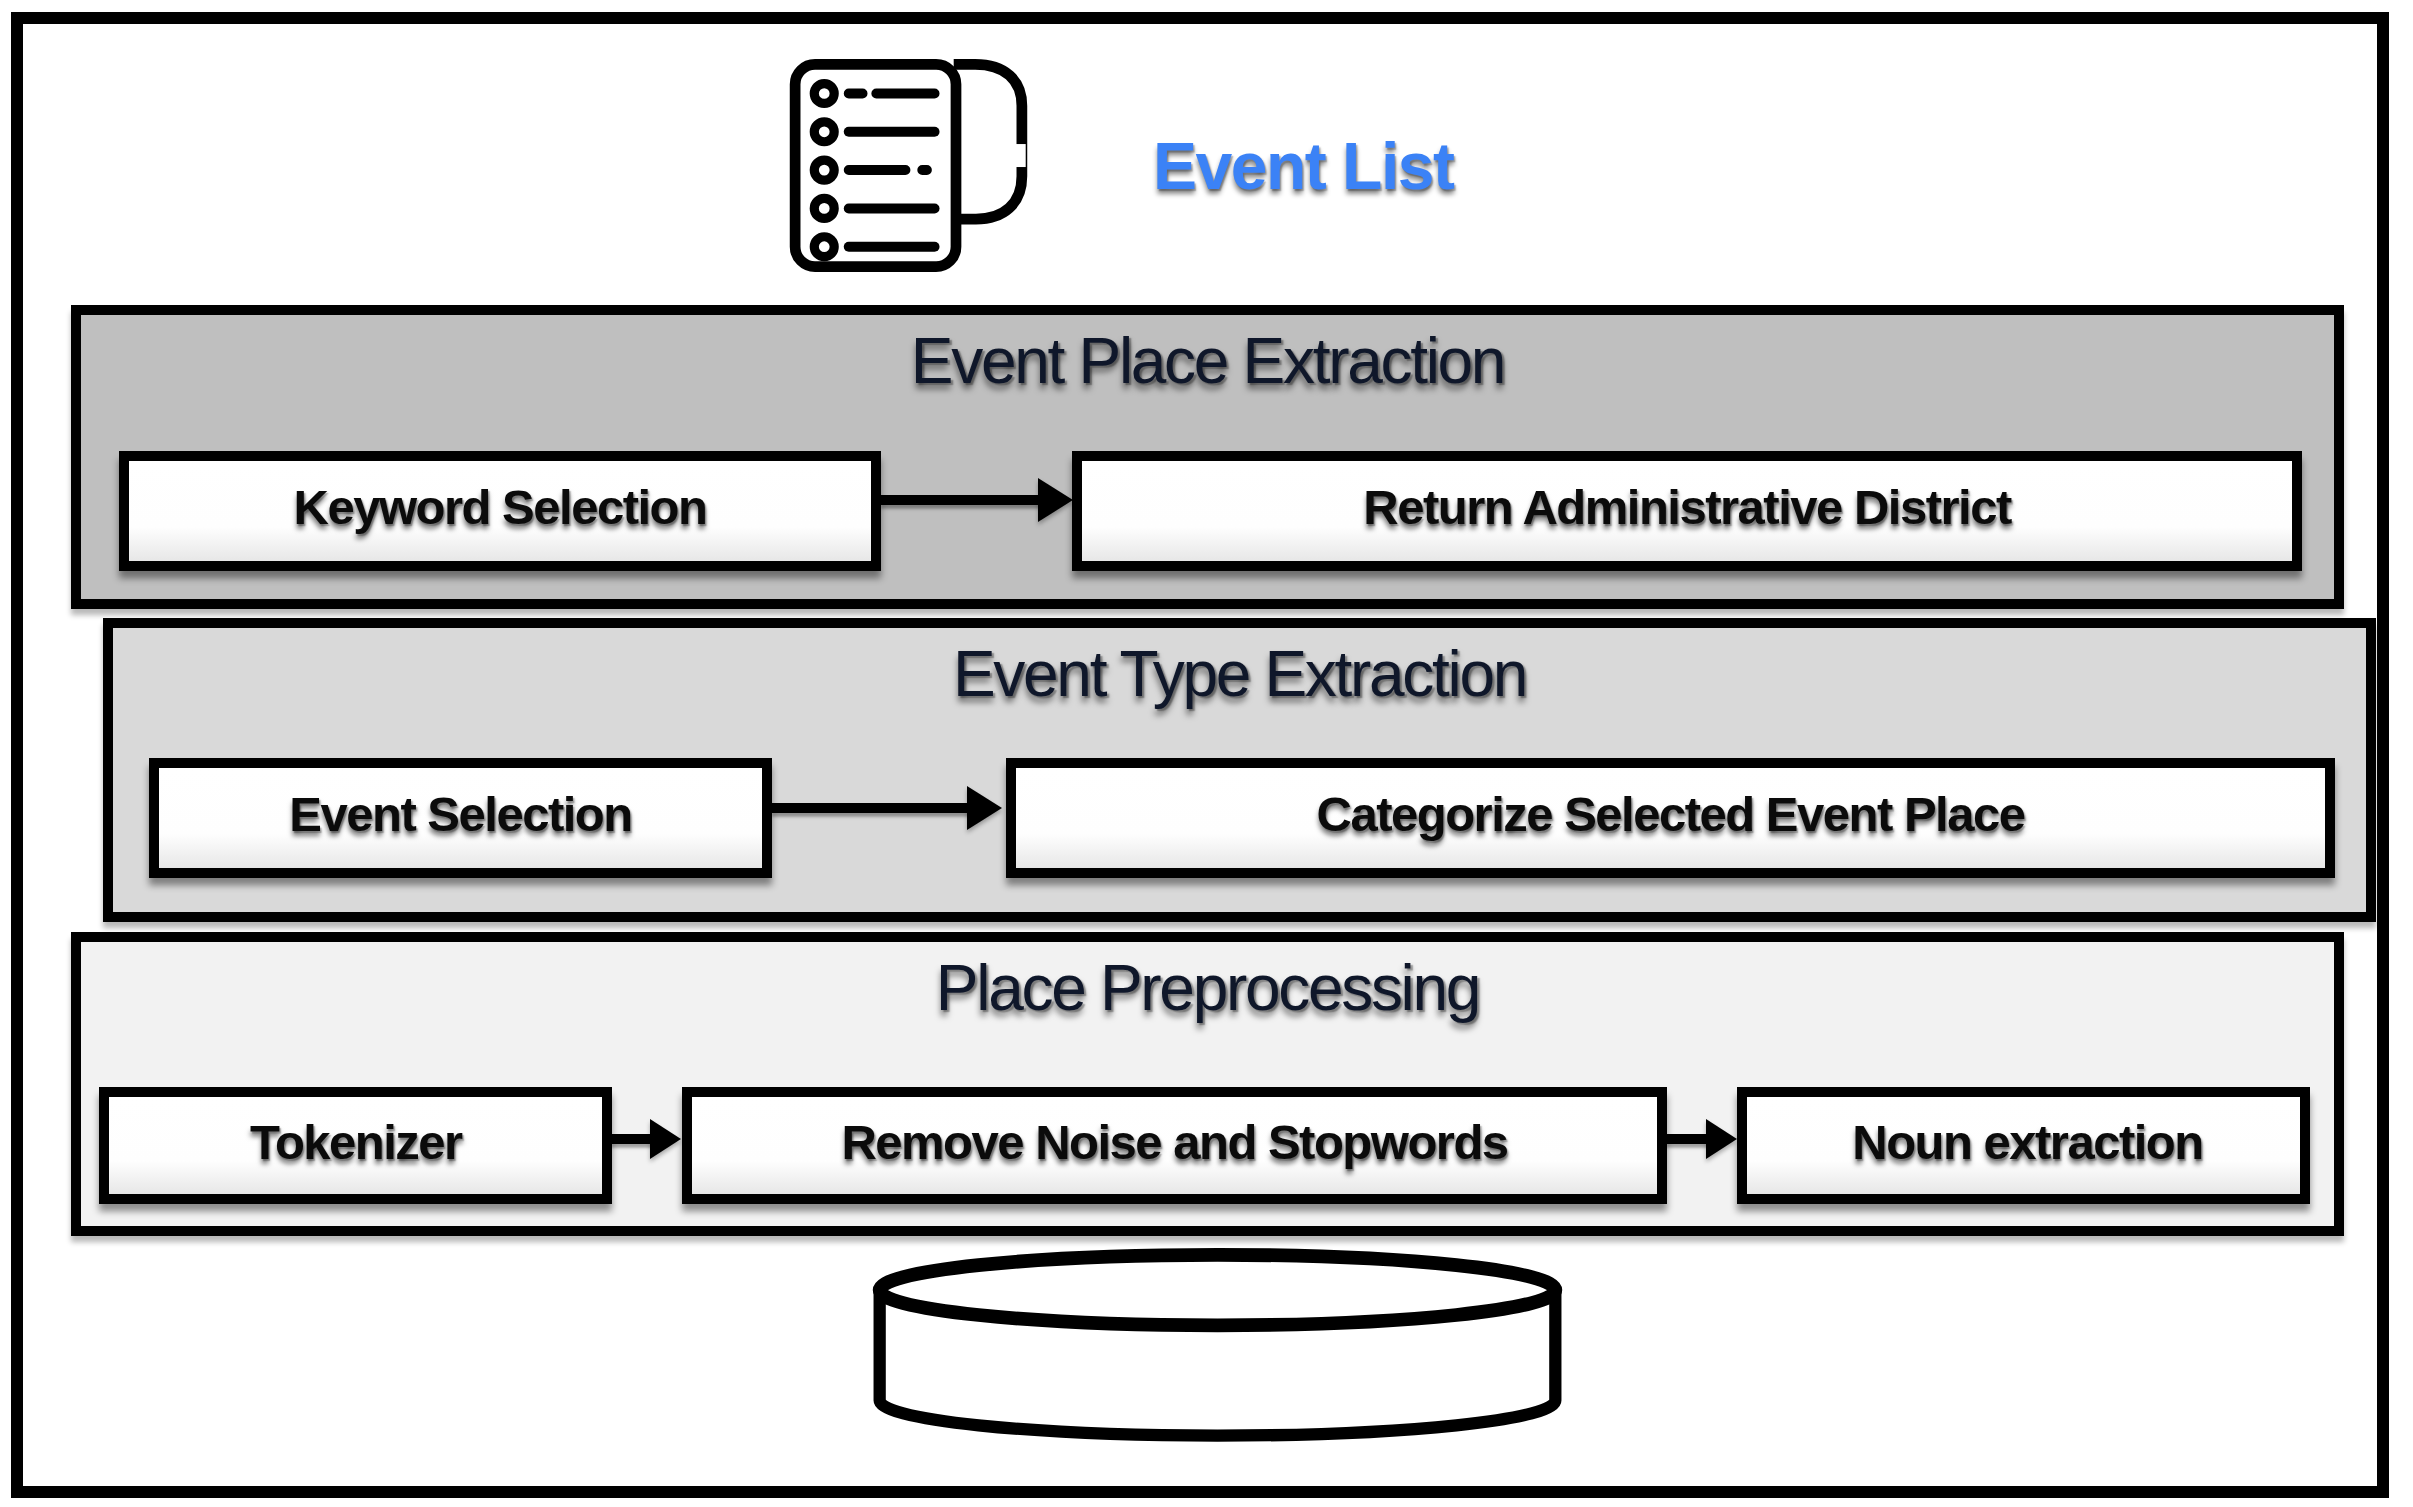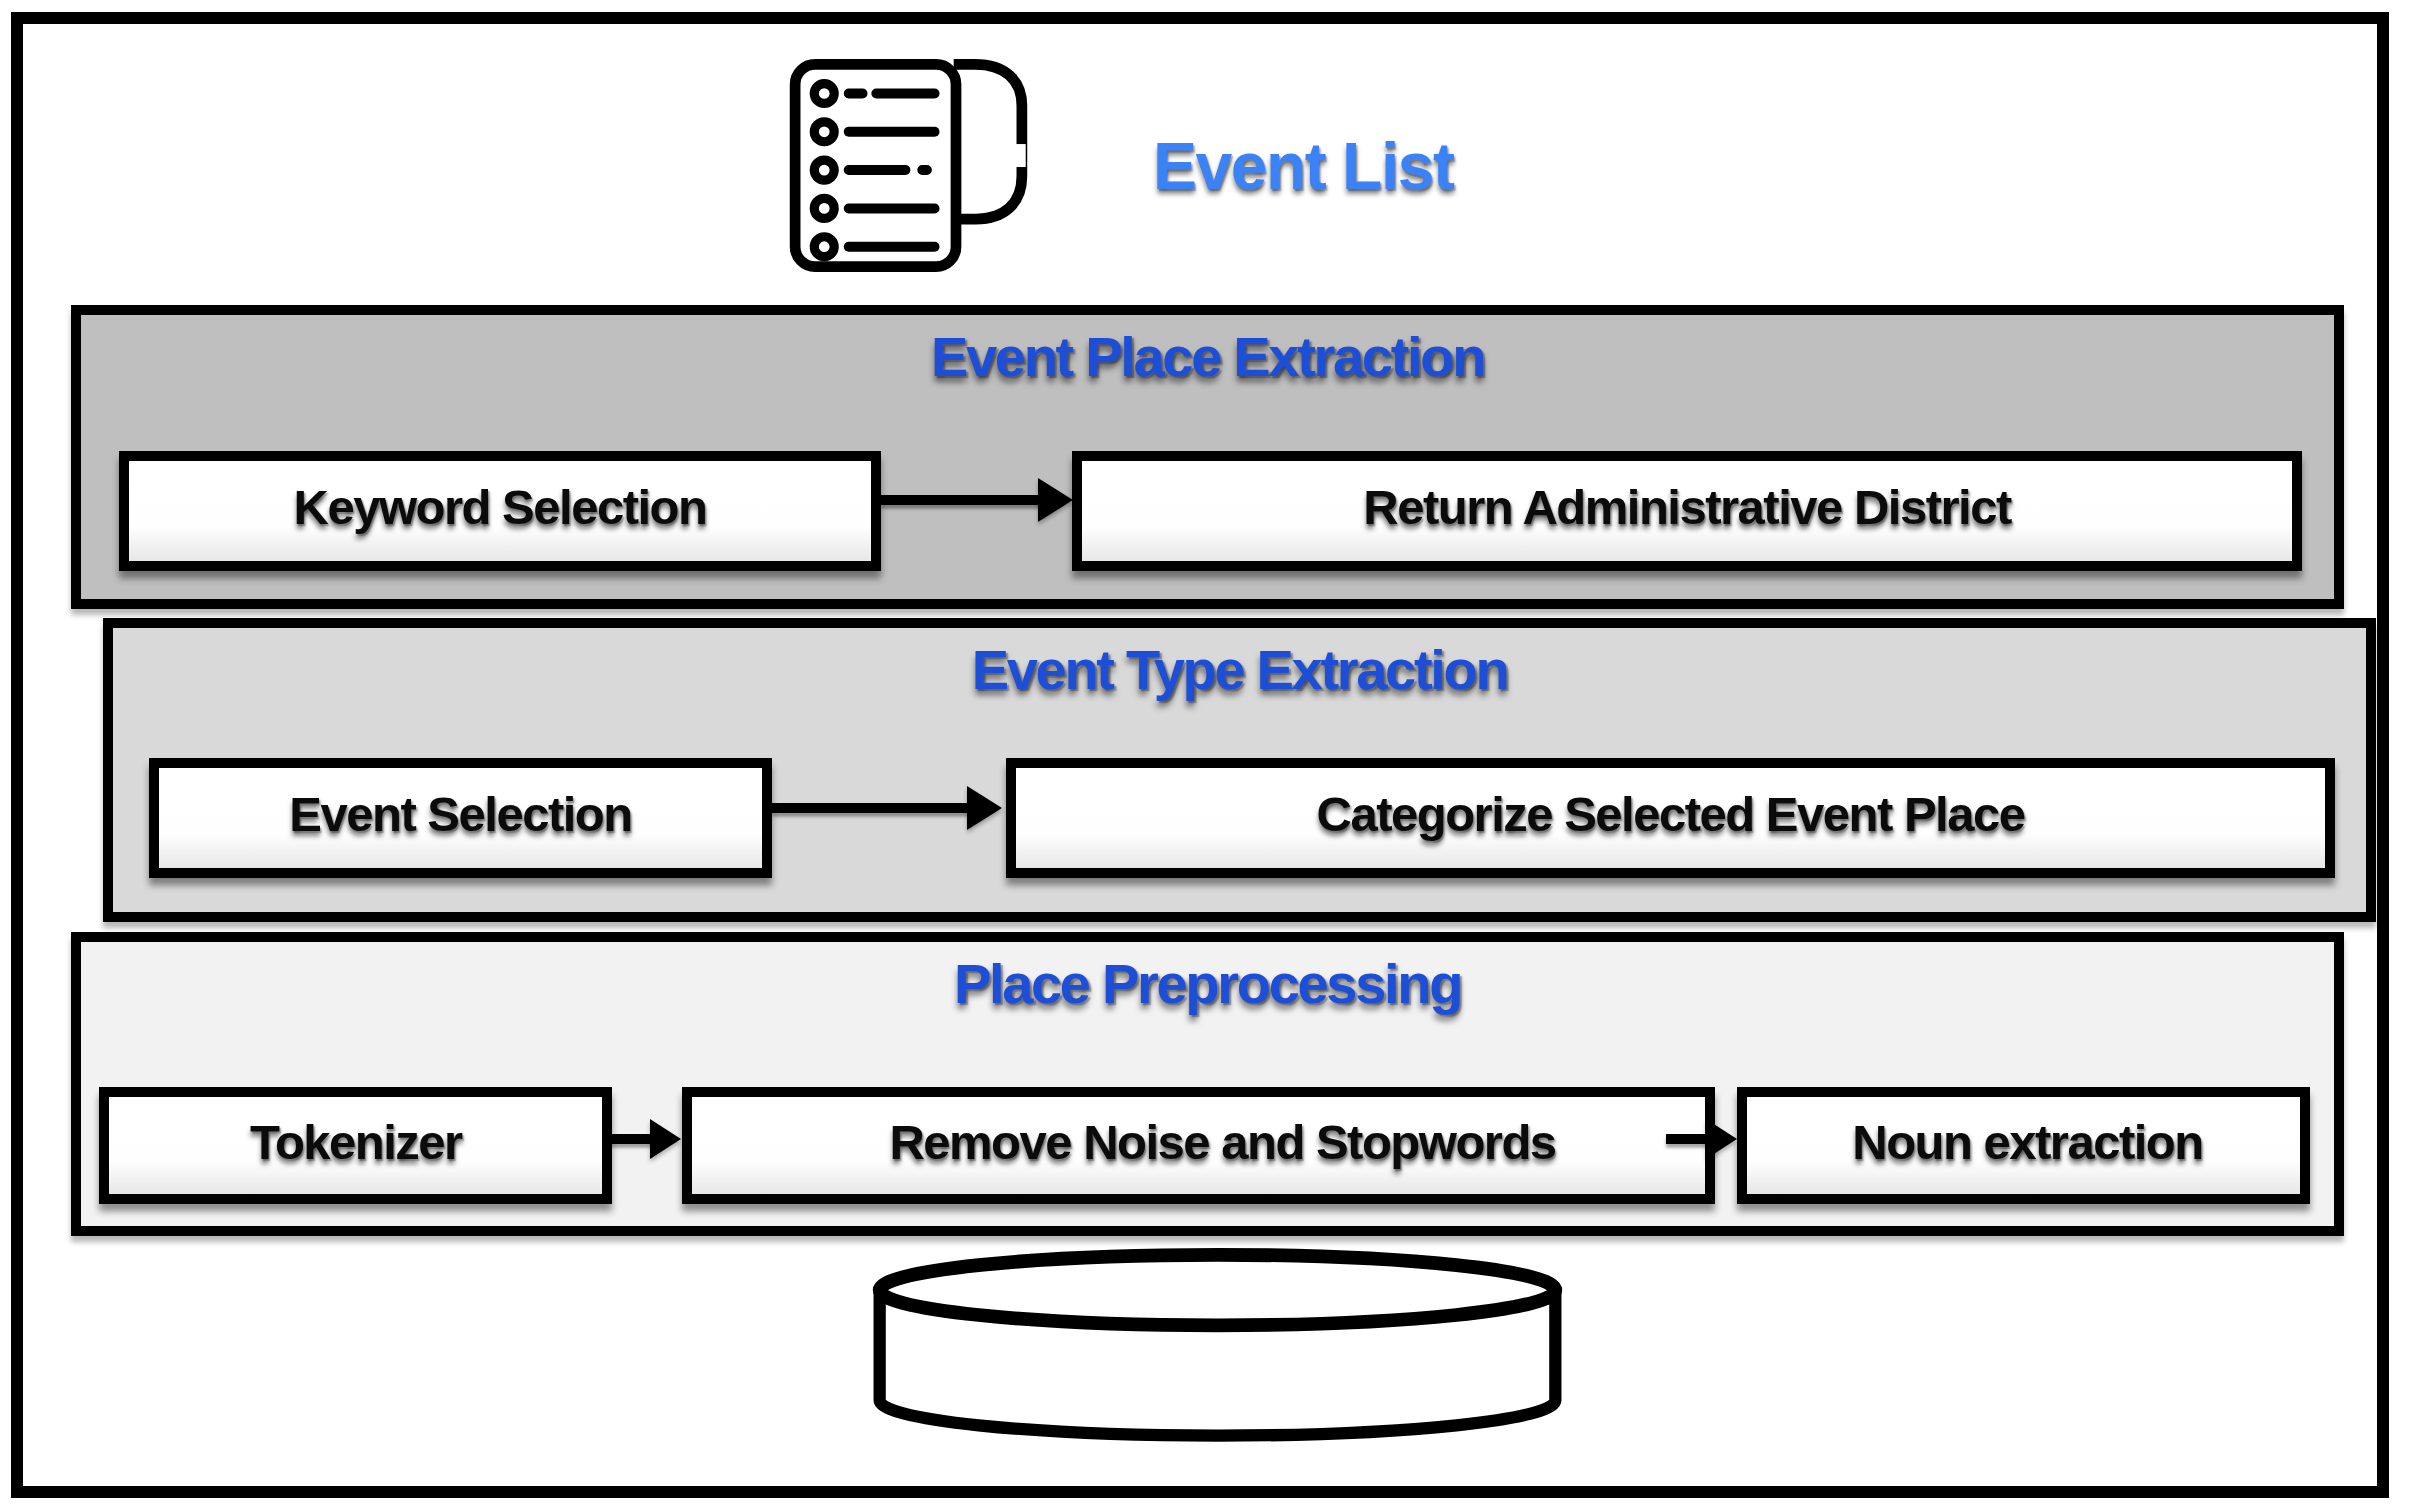--- a/index.html
+++ b/index.html
@@ -49,8 +49,8 @@
     position: absolute;
     left: 0; top: 10.7px; width: 100%;
     text-align: center;
-    font-size: 56px; font-weight: 700; letter-spacing: -2.3px;
-    color: #1d4ed8; line-height: 1.1;
+    font-size: 64px; font-weight: 400; letter-spacing: -2.3px;
+    color: #0f172a; line-height: 1.1;
     text-shadow: 0 6.1px 6.1px rgba(0,0,0,.5), 2.3px 2.3px 1.5px rgba(0,0,0,.35);
     white-space: nowrap;
   }

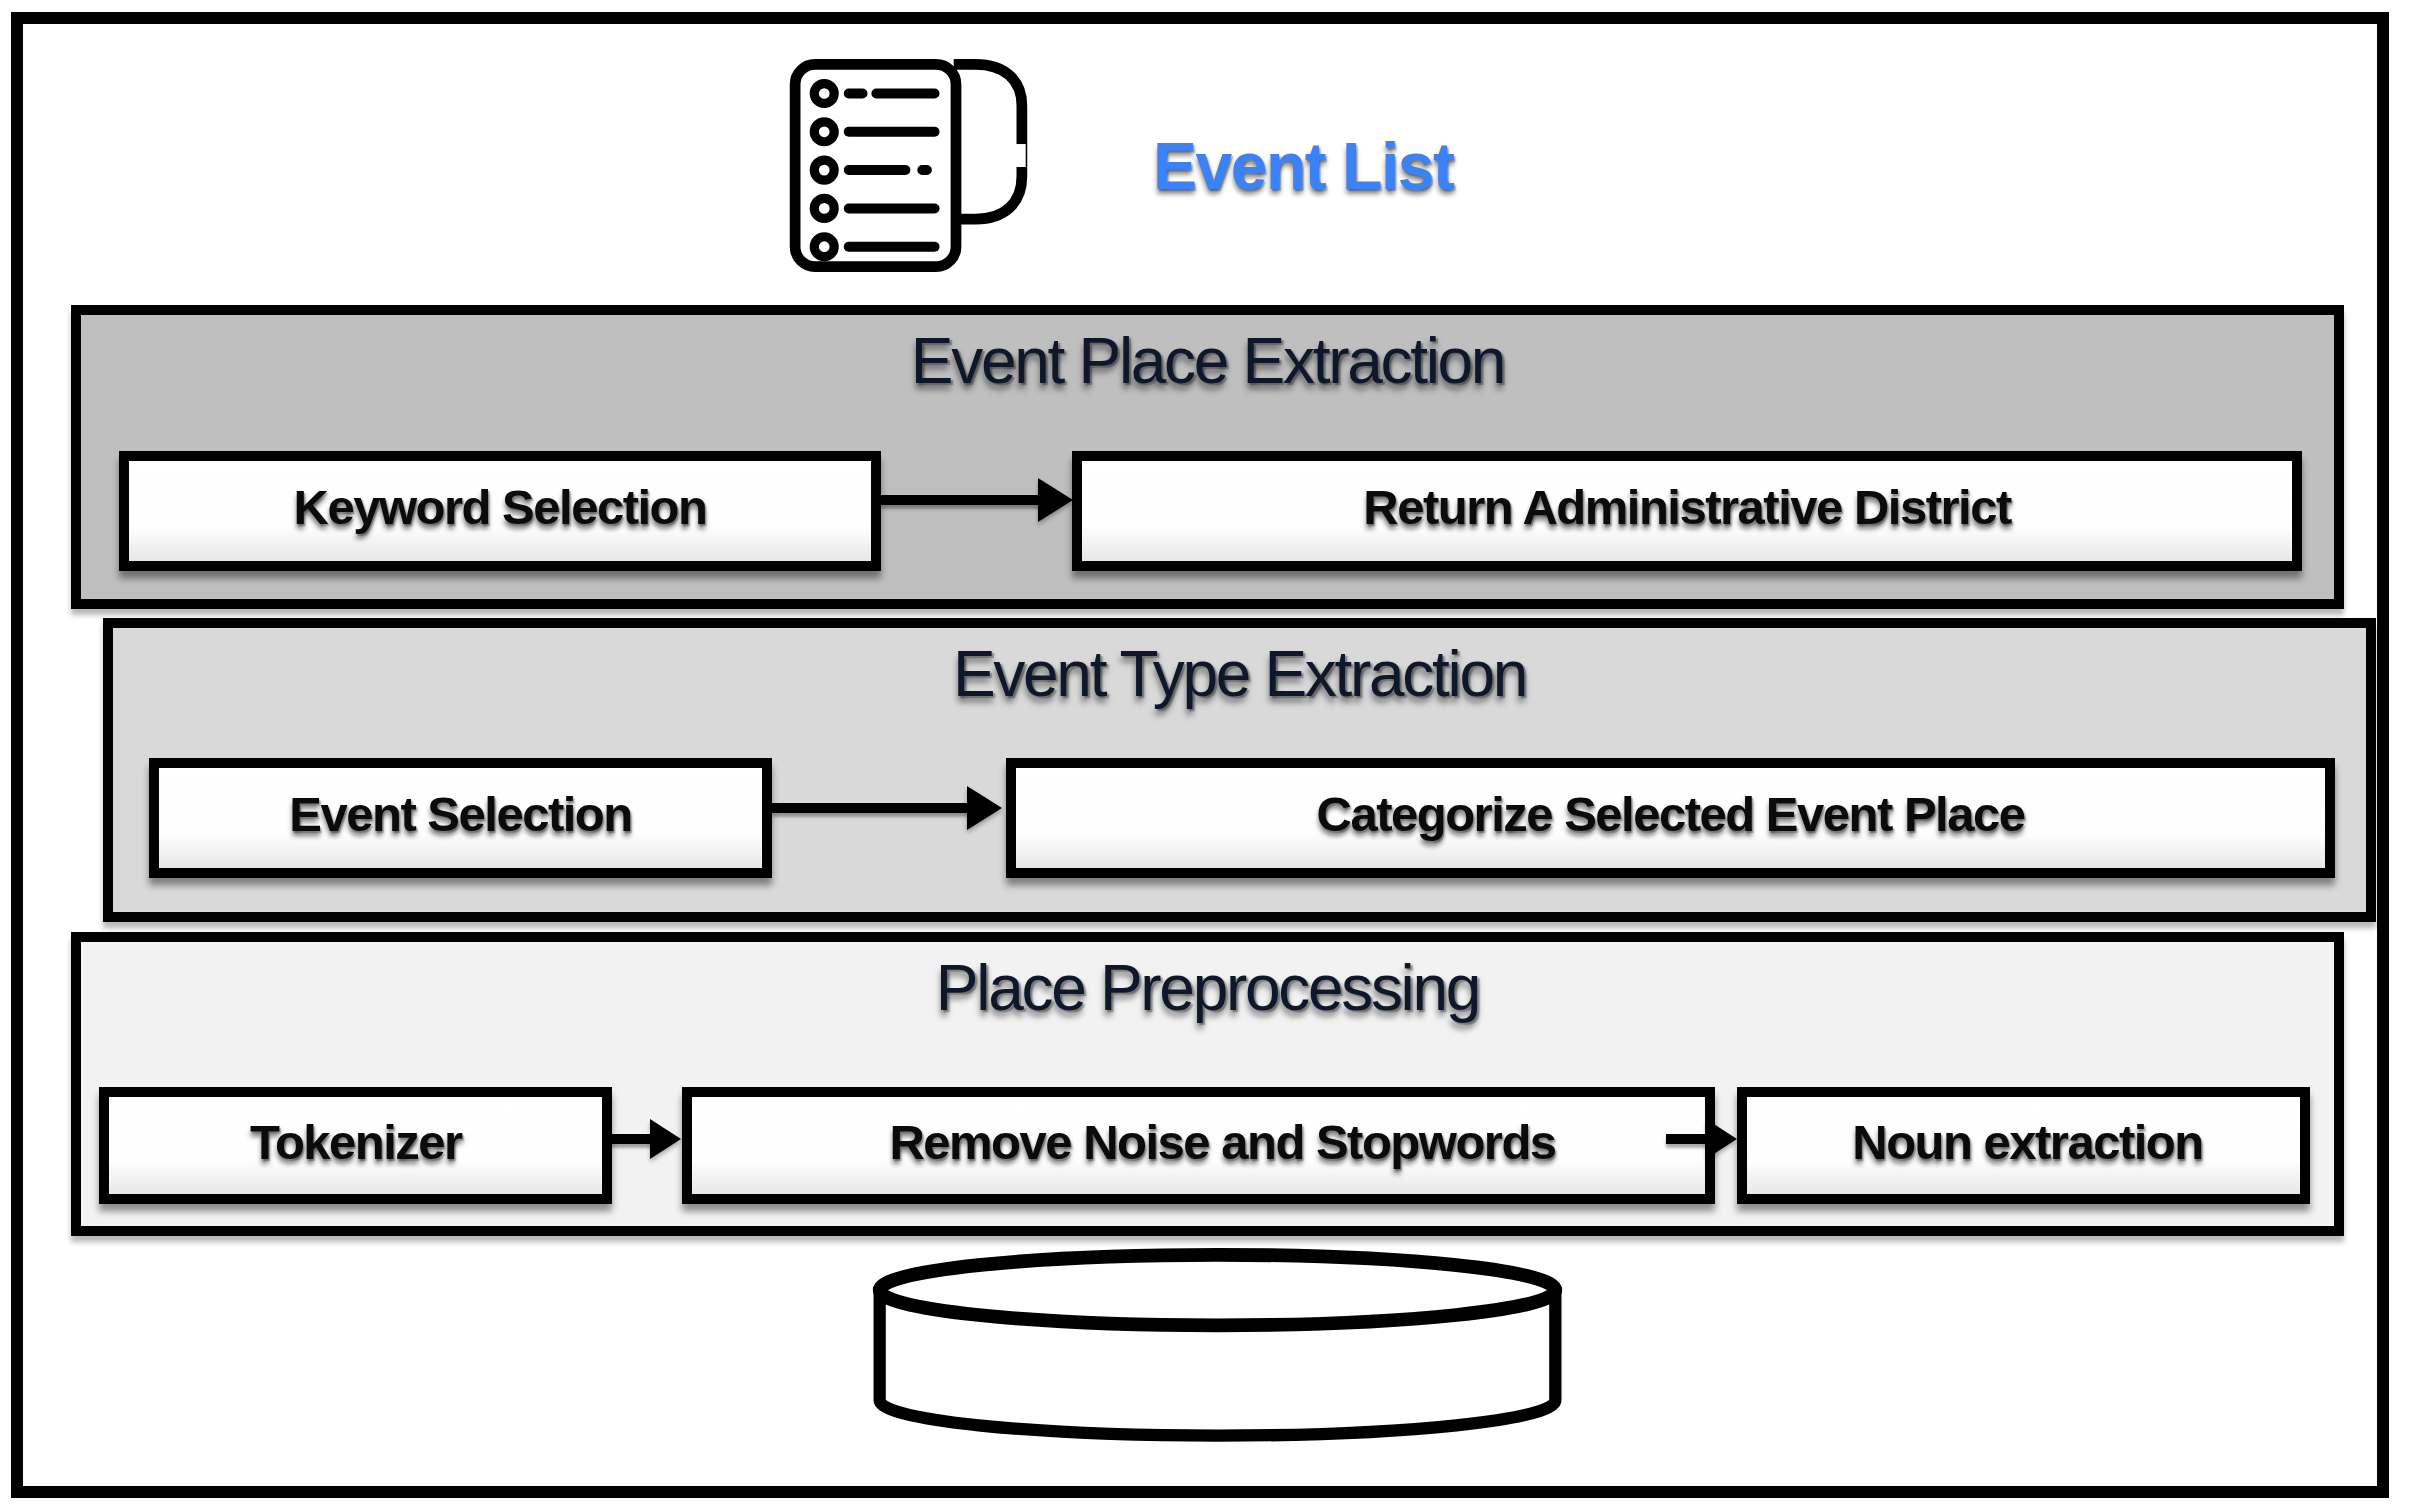--- a/index.html
+++ b/index.html
@@ -168,7 +168,7 @@
       <span class="shaft"></span>
       <span class="head"></span>
     </div>
-    <div class="step-box" style="left:601px; top:145px; width:965px; height:97px;padding-left:48px;">
+    <div class="step-box" style="left:601px; top:145px; width:965px; height:97px;">
       <span class="box-label">Remove Noise and Stopwords</span>
     </div>
     <div class="flow-arrow short" style="left:1585px; top:175px; width:71px;">

